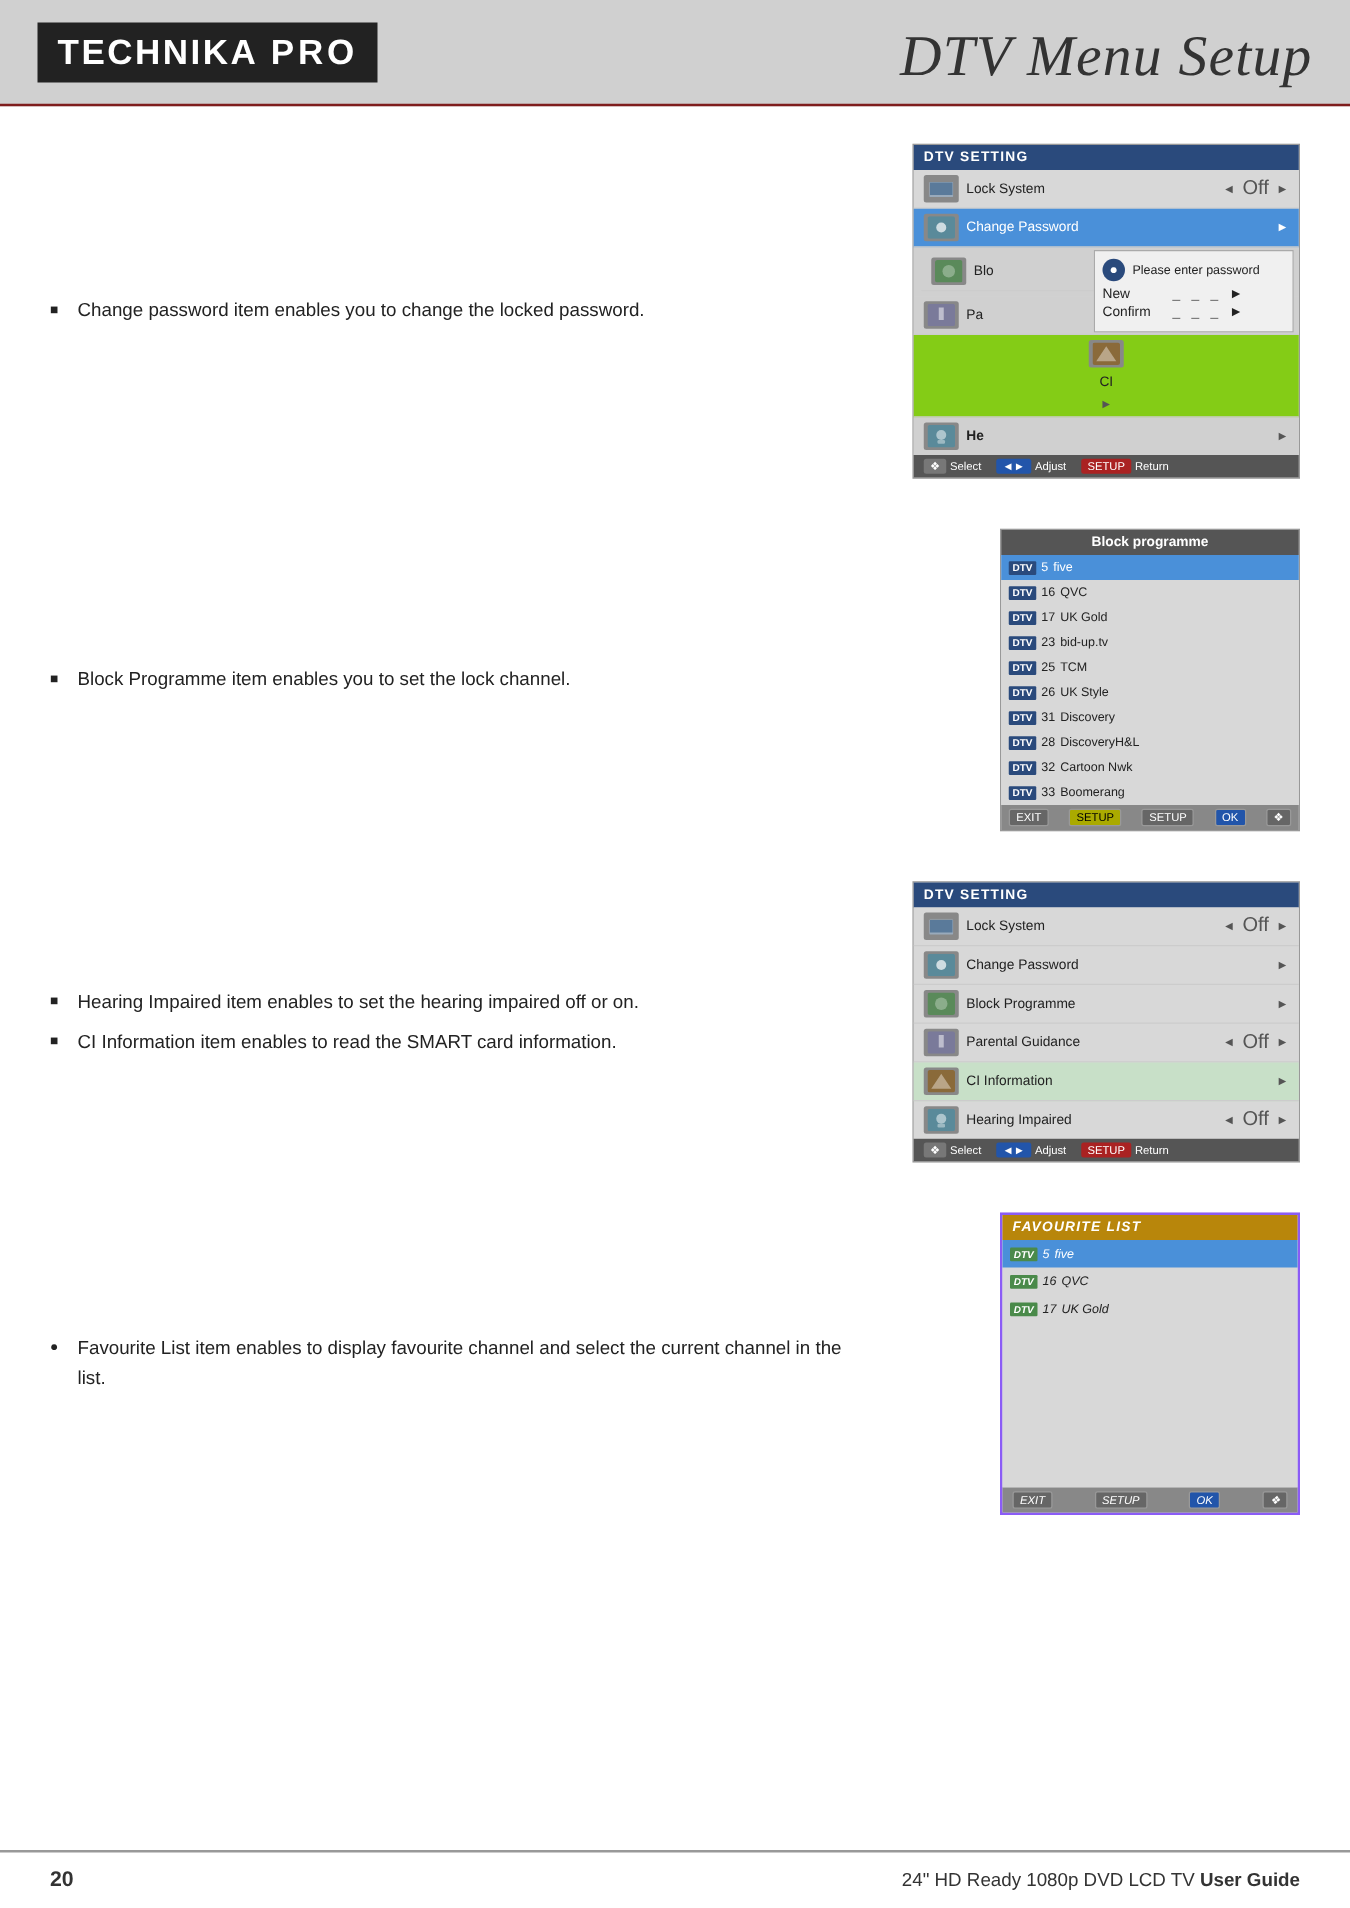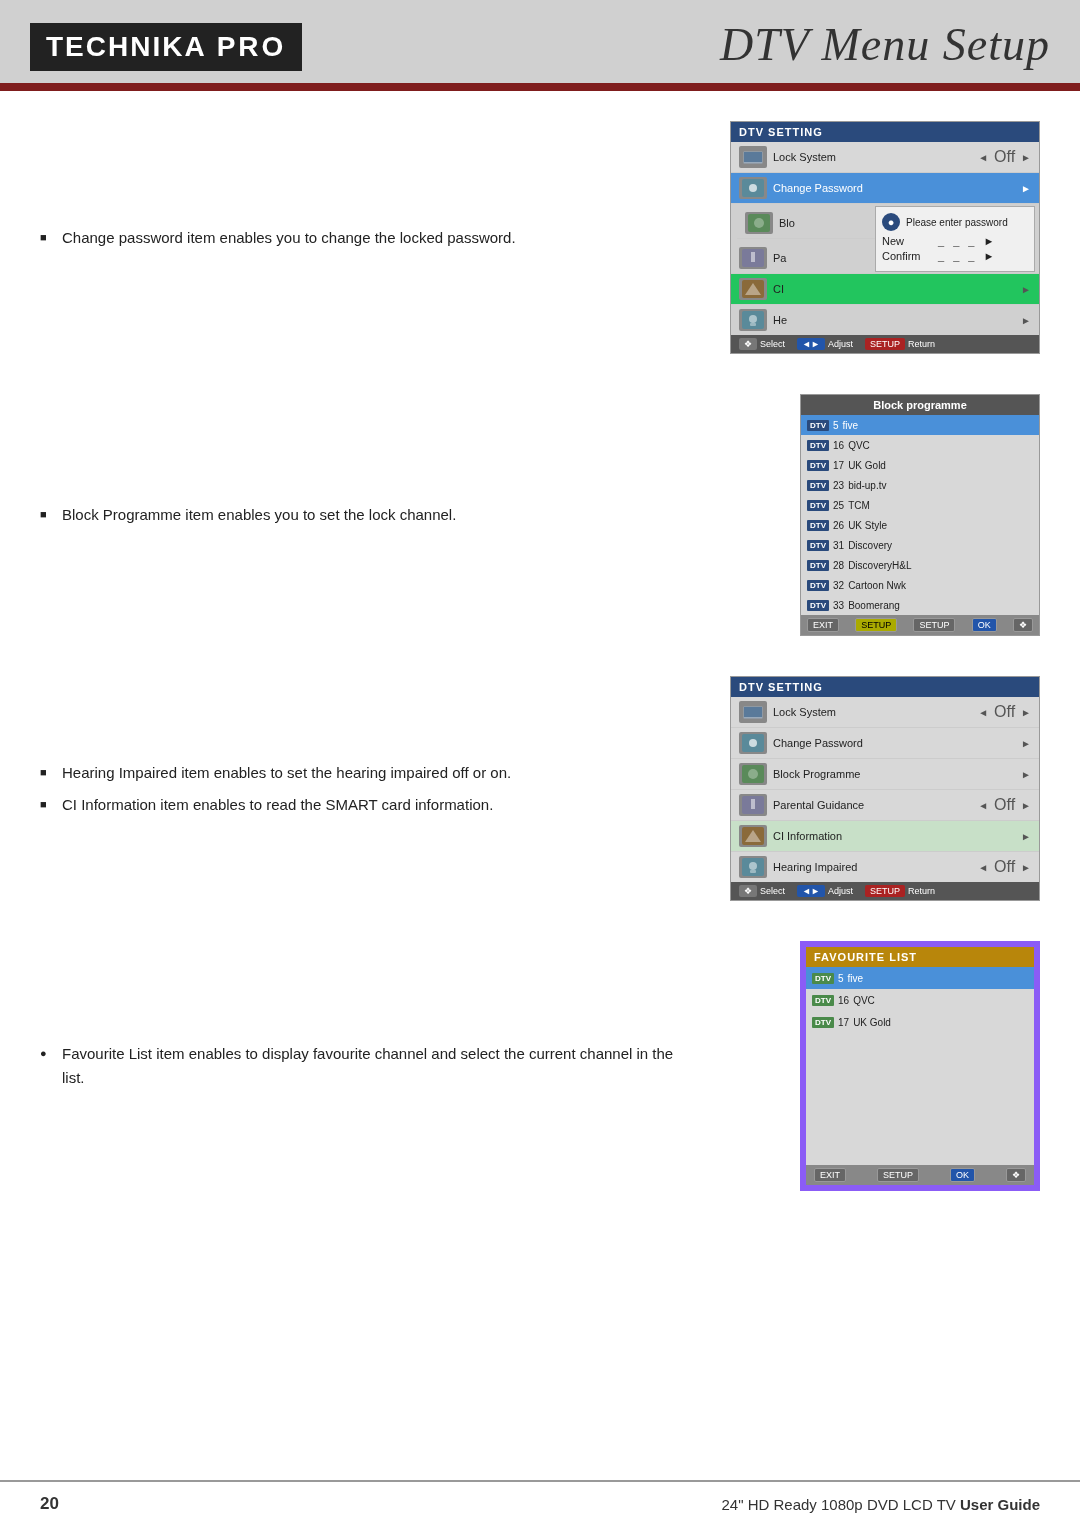--- a/index.html
+++ b/index.html
@@ -17,9 +17,9 @@
       background: #d0d0d0;
       padding: 18px 30px 12px 30px;
       display: flex;
-      align-items: flex-end;
+      align-items: flex-start;
       justify-content: space-between;
-      border-bottom: 8px solid #7f1d1d;
+      border-bottom: 2px solid #7f1d1d;
     }
     .logo-box {
       background: #222;

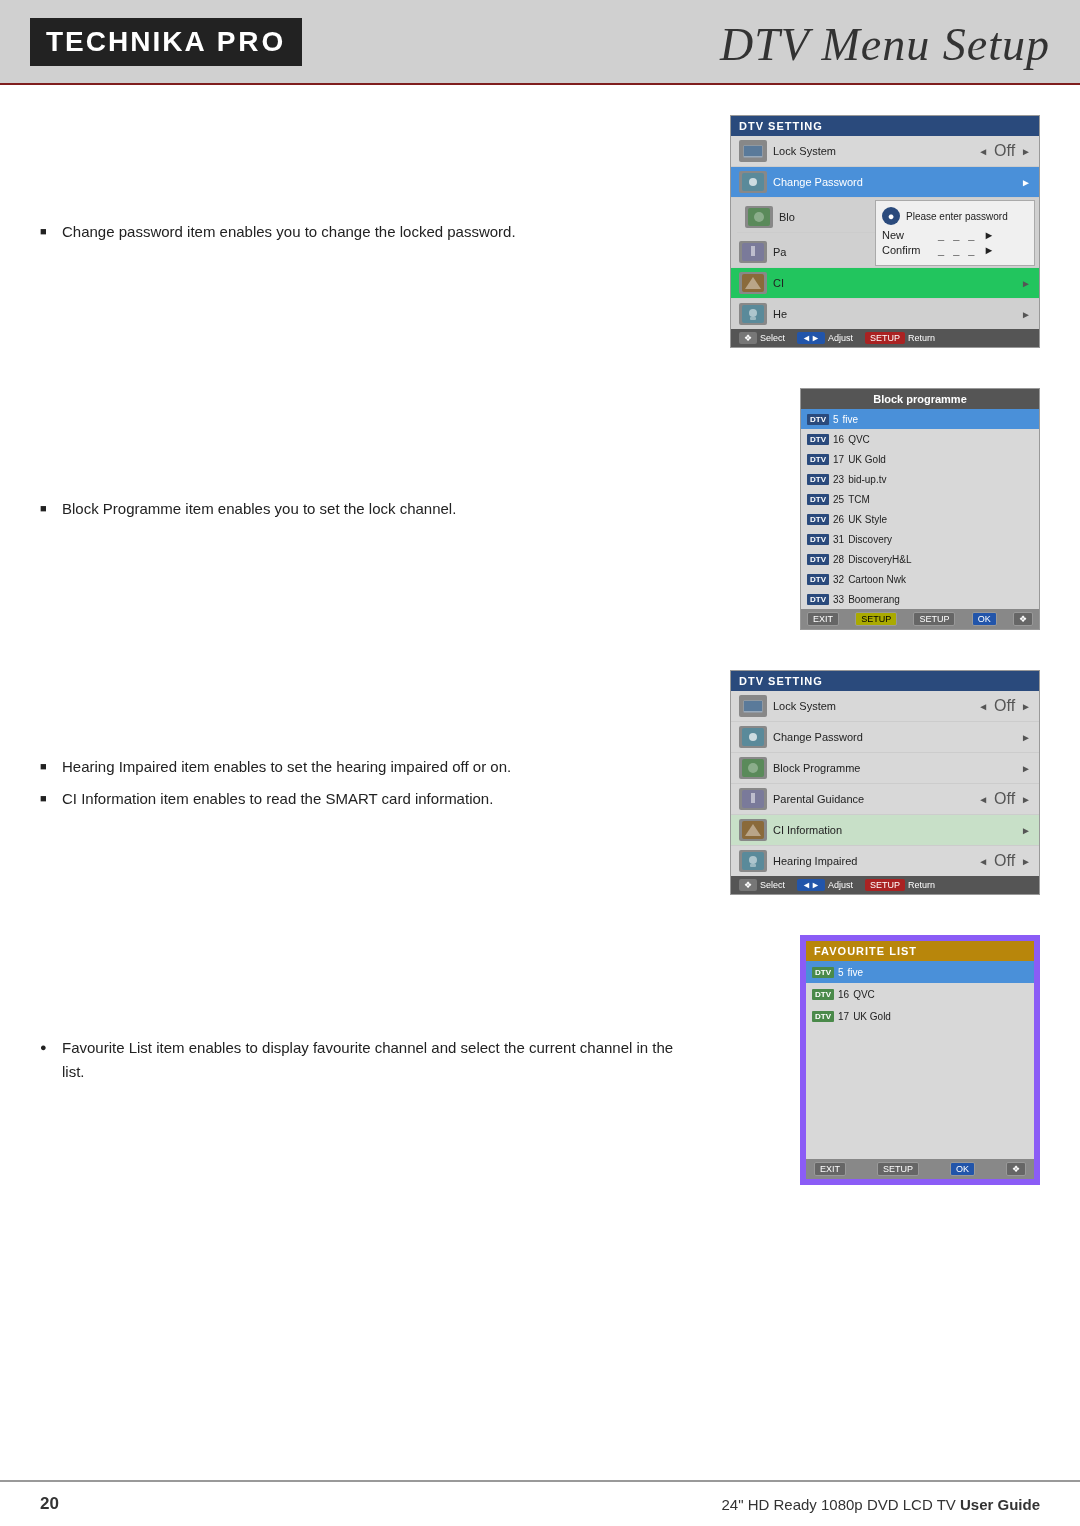--- a/index.html
+++ b/index.html
@@ -417,7 +417,7 @@
             <span class="dtv-row-arrow">►</span>
           </div>
 
-          <div class="dtv-row" style="background:#22c55e;">
+          <div class="dtv-row" style="background:#84cc16;flex-direction:column;">
             <div class="dtv-row-icon">
               <svg viewBox="0 0 22 18" fill="none">
                 <rect width="22" height="18" rx="2" fill="#8a6a3a"></rect>

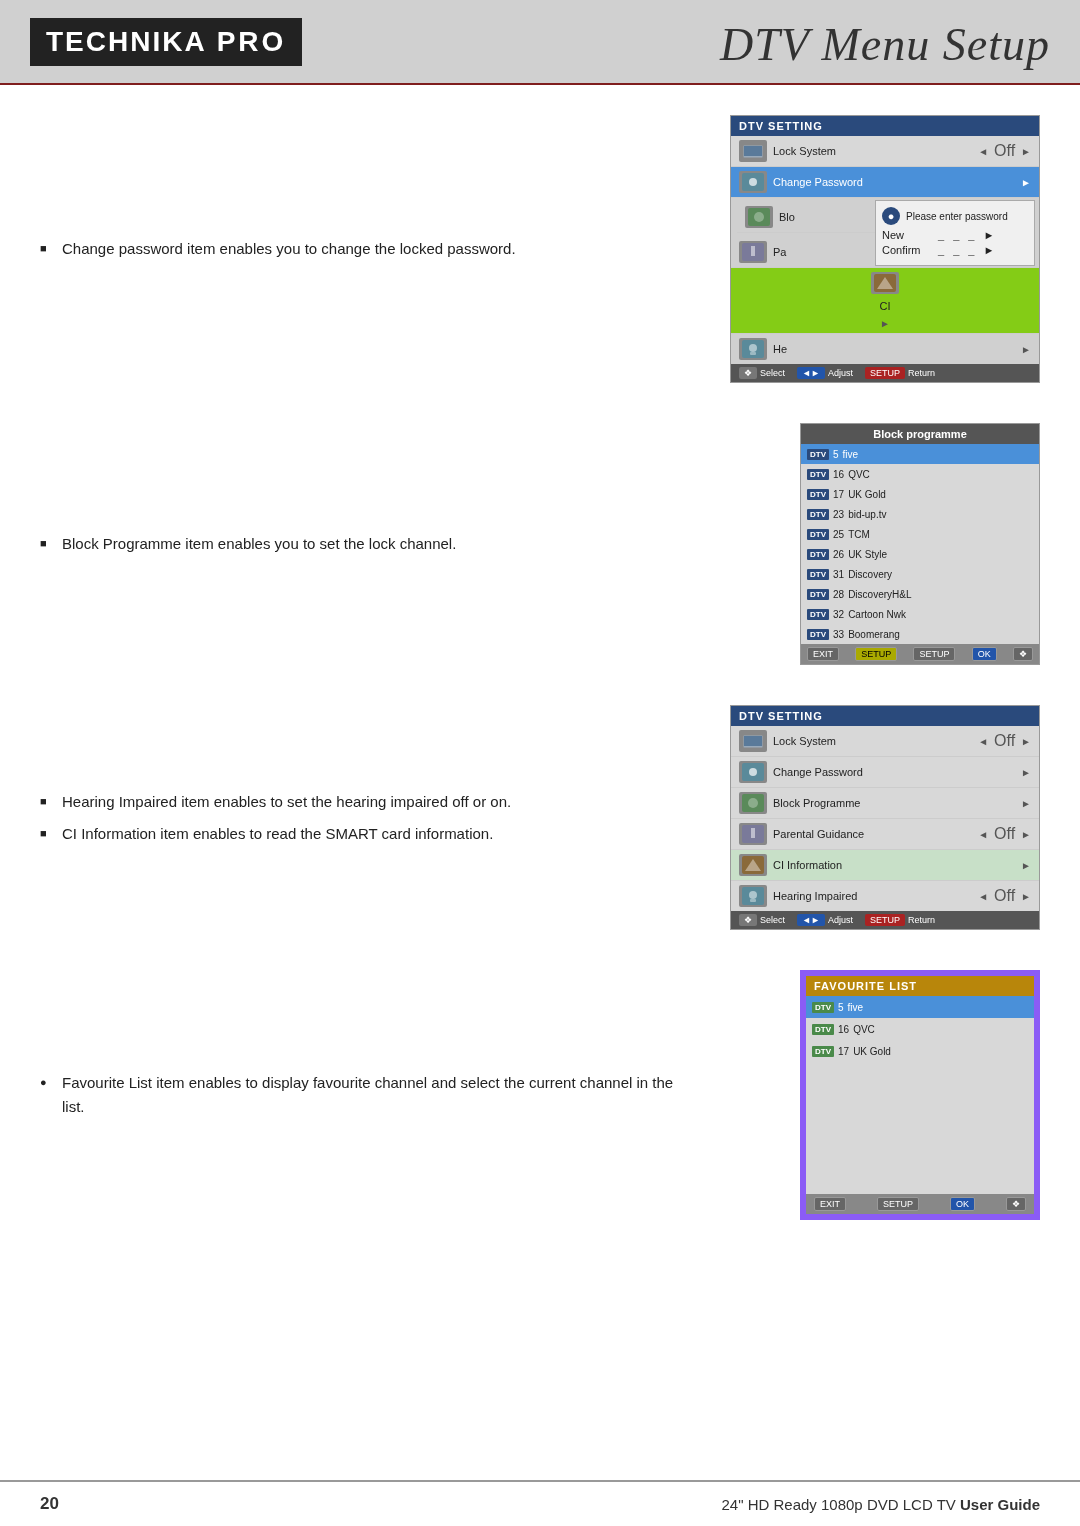--- a/index.html
+++ b/index.html
@@ -428,7 +428,7 @@
             <span class="dtv-row-arrow">►</span>
           </div>
 
-          <div class="dtv-row" style="background:#d0d0d0; border-bottom:none;">
+          <div class="dtv-row" style="background:#d0d0d0; border-bottom:none;font-weight:bold;">
             <div class="dtv-row-icon">
               <svg viewBox="0 0 22 18" fill="none">
                 <rect width="22" height="18" rx="2" fill="#5a8a9a"></rect>

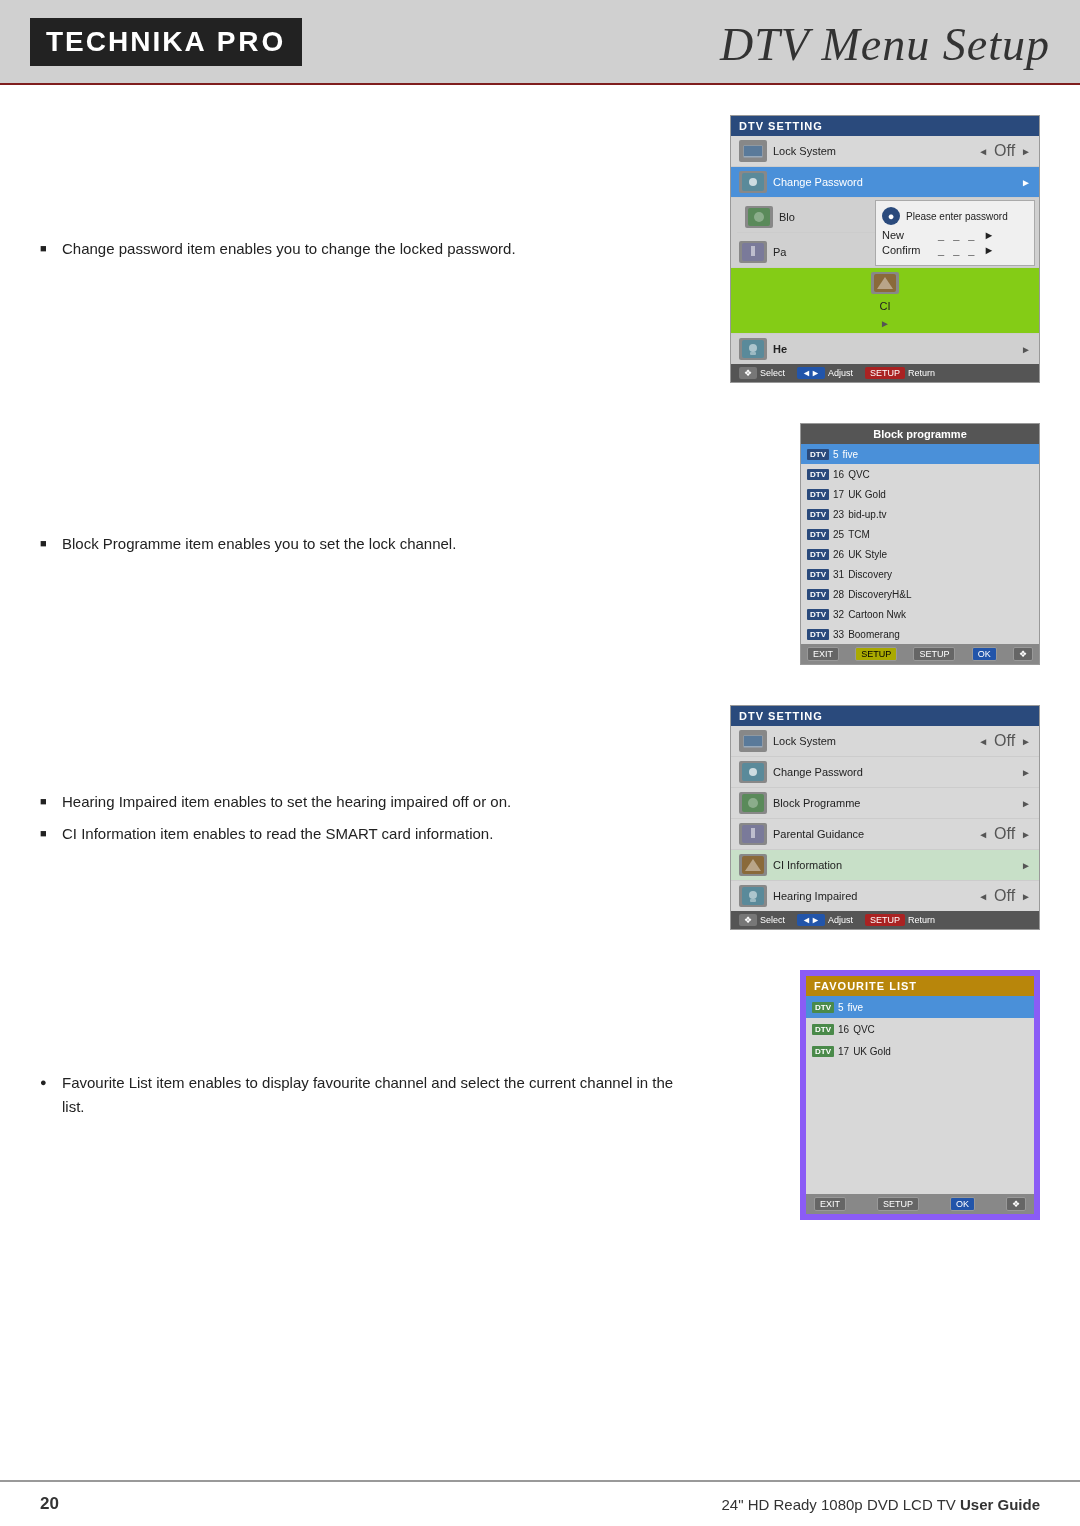--- a/index.html
+++ b/index.html
@@ -255,11 +255,12 @@
 
     
     .fav-panel {
-      border: 6px solid #8b5cf6;
+      border: 2px solid #8b5cf6;
       background: #e8e8e8;
       font-size: 11px;
       width: 240px;
       margin-left: auto;
+      font-style: italic;
     }
     .fav-panel-header {
       background: #b8860b;

